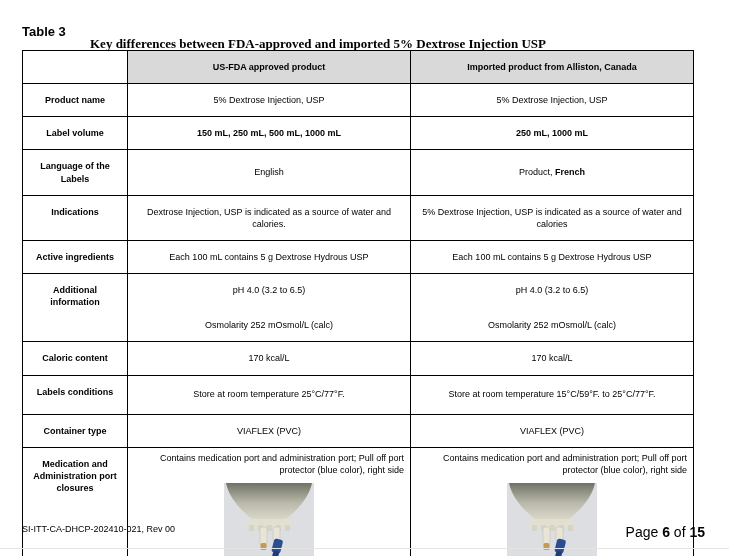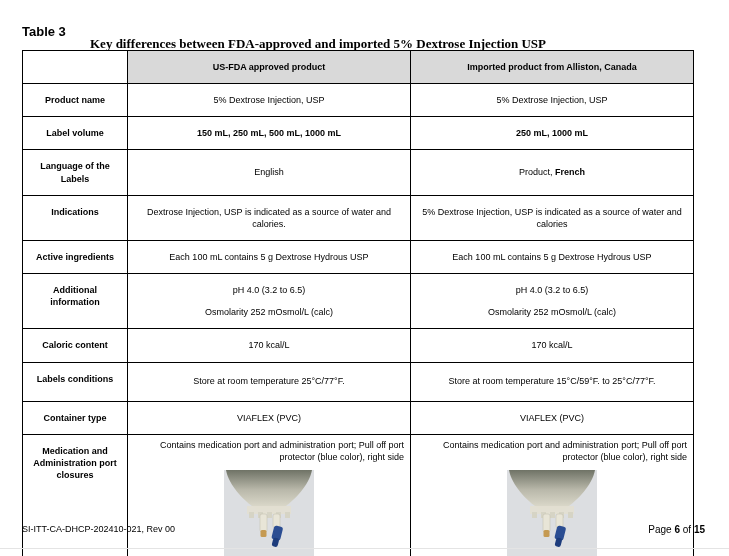--- a/index.html
+++ b/index.html
@@ -20,7 +20,7 @@
   td.lbl { font-weight:bold; text-align:center; vertical-align:top; padding-top:4px; padding-left:5px; padding-right:4px; }
   td.val { text-align:center; vertical-align:middle; padding-left:8px; padding-right:8px; }
   td.val.top { vertical-align:top; padding-top:4px;text-align:right; }
-  .line2 { margin-top:10px; }
+  .line2 { margin-top:23px; }
   .b { font-weight:bold; }
   .photo { display:block; margin:7px auto 0 auto; width:90px; height:86px; }
   .footer-left  { position:absolute; left:22px;  top:524px; font-size:9px; }

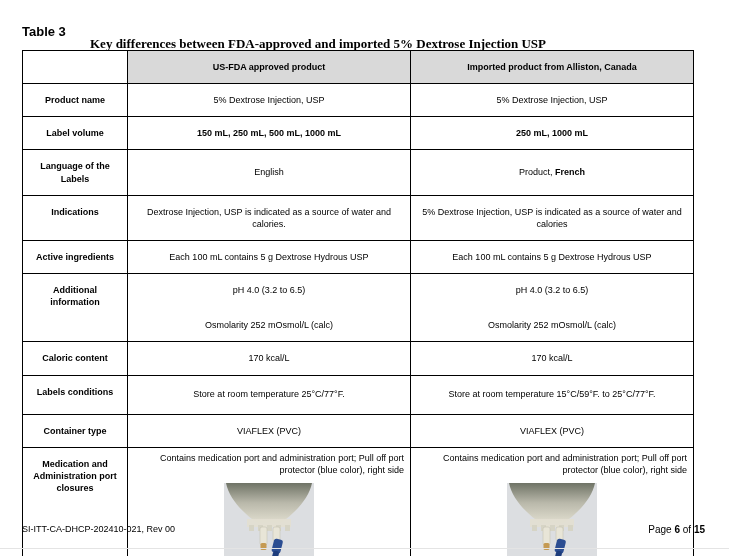--- a/index.html
+++ b/index.html
@@ -24,7 +24,7 @@
   .b { font-weight:bold; }
   .photo { display:block; margin:7px auto 0 auto; width:90px; height:86px; }
   .footer-left  { position:absolute; left:22px;  top:524px; font-size:9px; }
-  .footer-right { position:absolute; right:24px; top:524px; font-size:10px;padding-left:6px; }
+  .footer-right { position:absolute; right:24px; top:524px; font-size:14px;padding-left:6px; }
   .bottom-rule { position:absolute; left:0; top:548px; width:729px; height:1px; background:#e4e4e4; }
 </style>
 </head>

